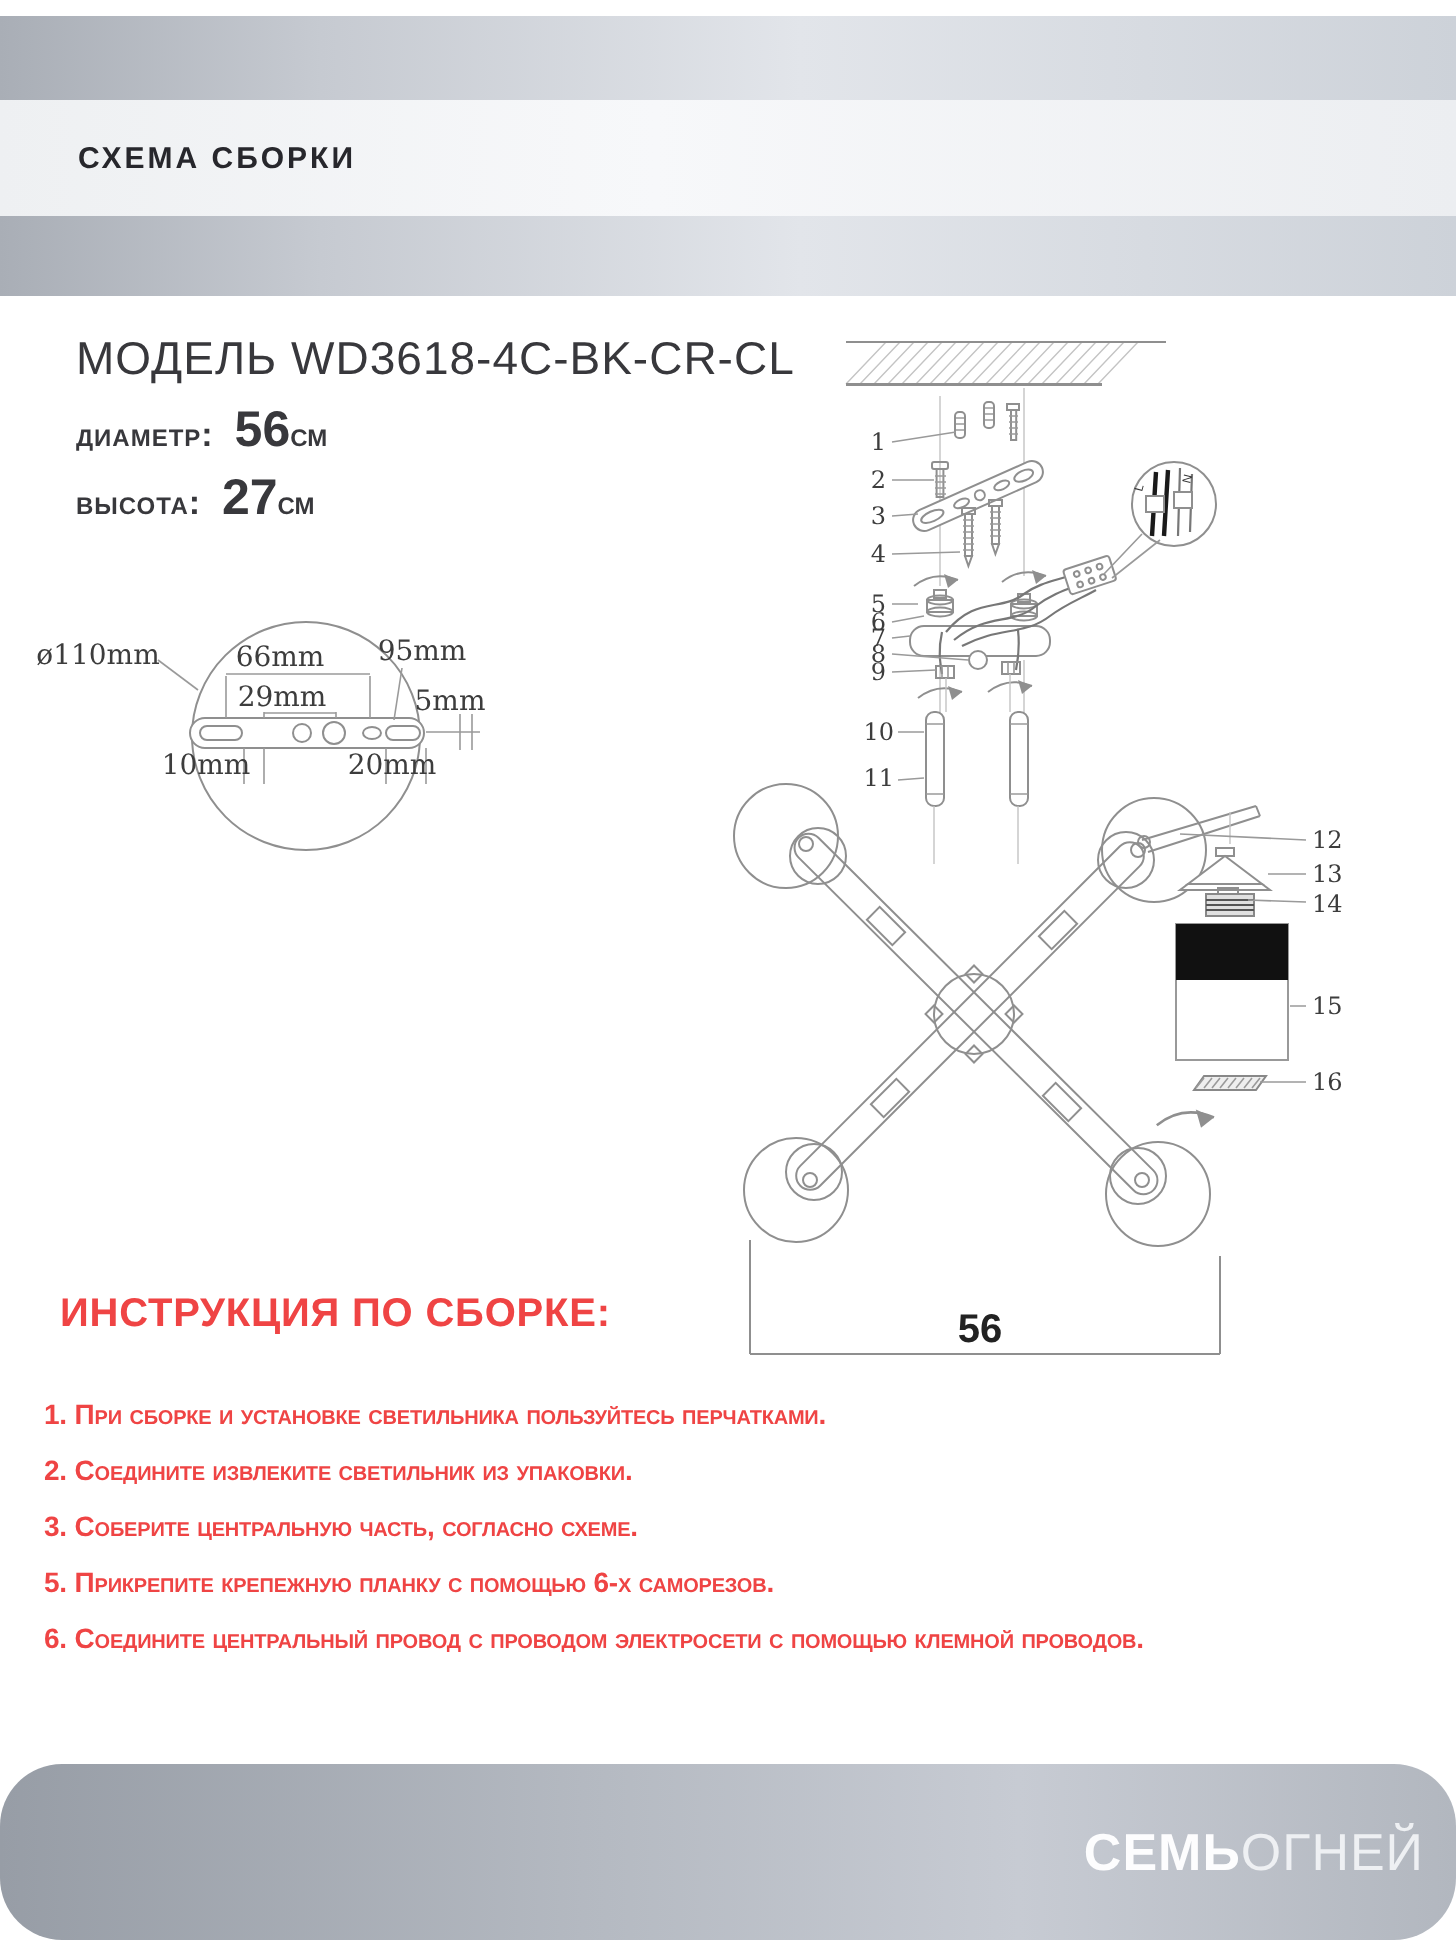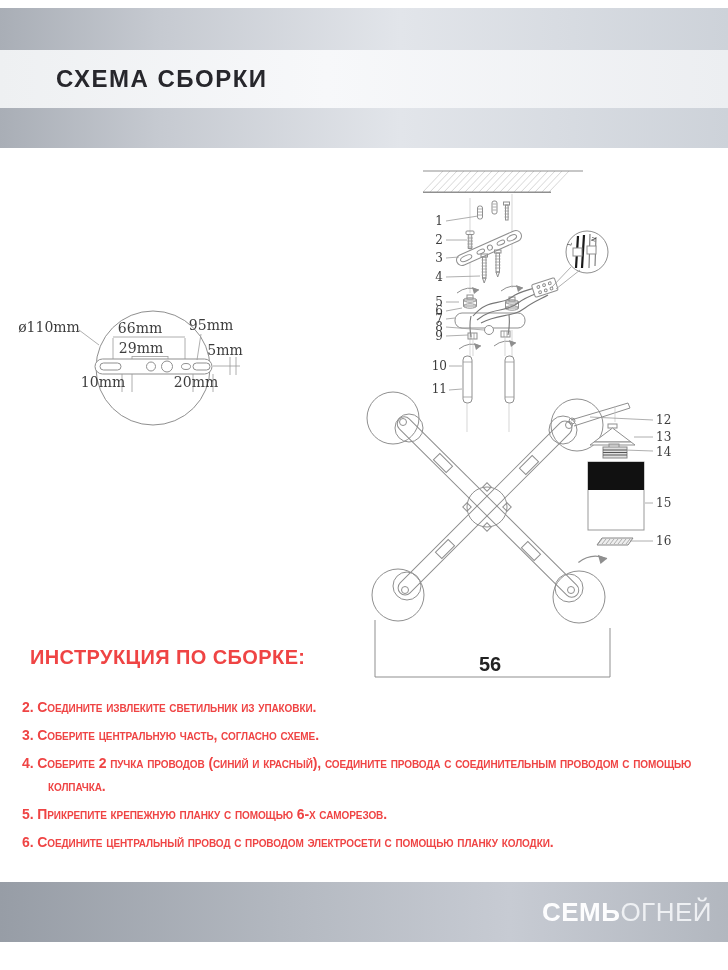--- a/index.html
+++ b/index.html
@@ -13,7 +13,7 @@
   .title-band{position:absolute;left:0;top:50px;width:728px;height:58px;
         background:linear-gradient(90deg,#eef0f2 0%,#f7f8fa 45%,#eceef1 100%);
         display:flex;align-items:center;}
-  .page-title{margin-left:56px;font-size:24px;font-weight:700;letter-spacing:1.5px;color:#27272c;}
+  .page-title{margin-left:39px;font-size:15px;font-weight:700;letter-spacing:1.5px;color:#27272c;}
   
   .product{position:absolute;left:38px;top:166px;color:#38383c;}
   .model-line{font-size:23px;font-weight:500;letter-spacing:.5px;margin-bottom:8px;}

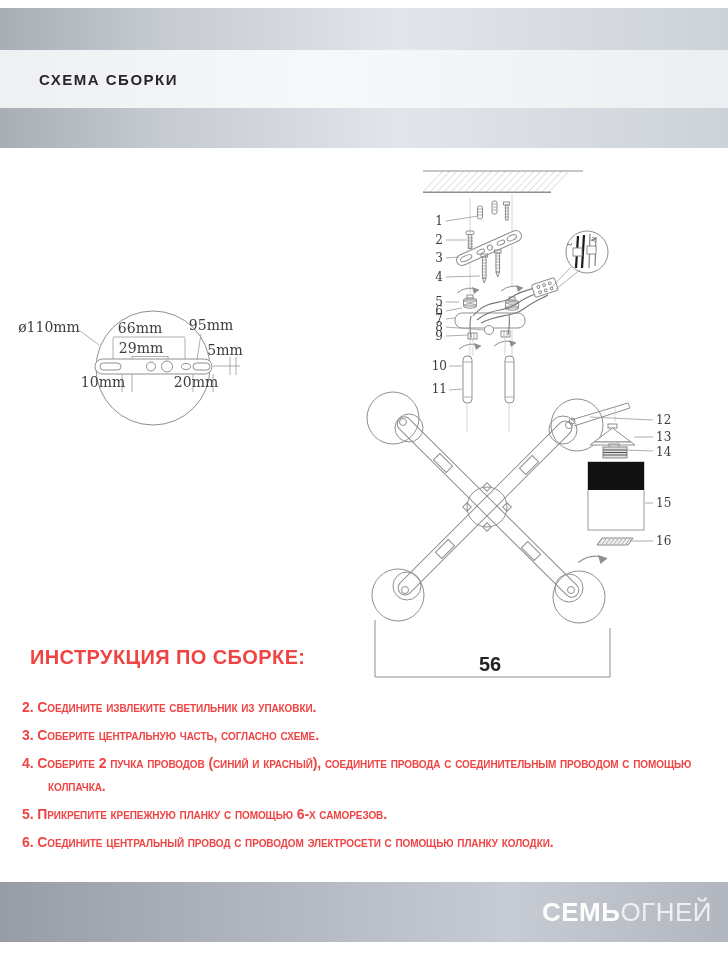--- a/index.html
+++ b/index.html
@@ -60,6 +60,21 @@
   </div>
   <div class="band band-b"></div>
 
+  <div class="product">
+    <div class="model-line">
+      <span>МОДЕЛЬ</span>
+      <span> </span>
+      <span>WD3618-4C-BK-CR-CL</span>
+    </div>
+    <div class="spec-line">
+      <span class="spec-label sc">диаметр:</span>
+      <span class="spec-value">56</span><span class="spec-unit sc">см</span>
+    </div>
+    <div class="spec-line">
+      <span class="spec-label sc">высота:</span>
+      <span class="spec-value">27</span><span class="spec-unit sc">см</span>
+    </div>
+  </div>
 
   <svg style="left:8px;top:296px" width="250" height="136" viewBox="8 296 250 136">
     <circle class="fn" cx="153" cy="368" r="57"></circle>

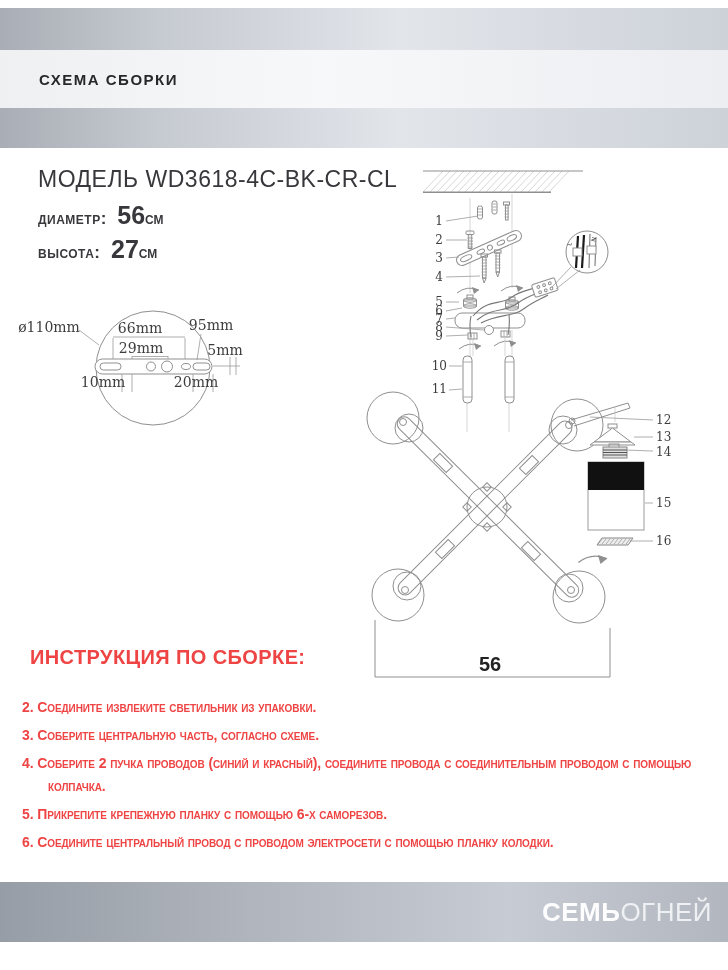--- a/index.html
+++ b/index.html
@@ -319,6 +319,10 @@
   <div class="instructions">
     <div class="ins-heading">ИНСТРУКЦИЯ ПО СБОРКЕ:</div>
     <div class="ins-item">
+      <span class="num">1.</span>
+      <span class="txt">При сборке и установке светильника пользуйтесь перчатками.</span>
+    </div>
+    <div class="ins-item">
       <span class="num">2.</span>
       <span class="txt">Соедините извлеките светильник из упаковки.</span>
     </div>

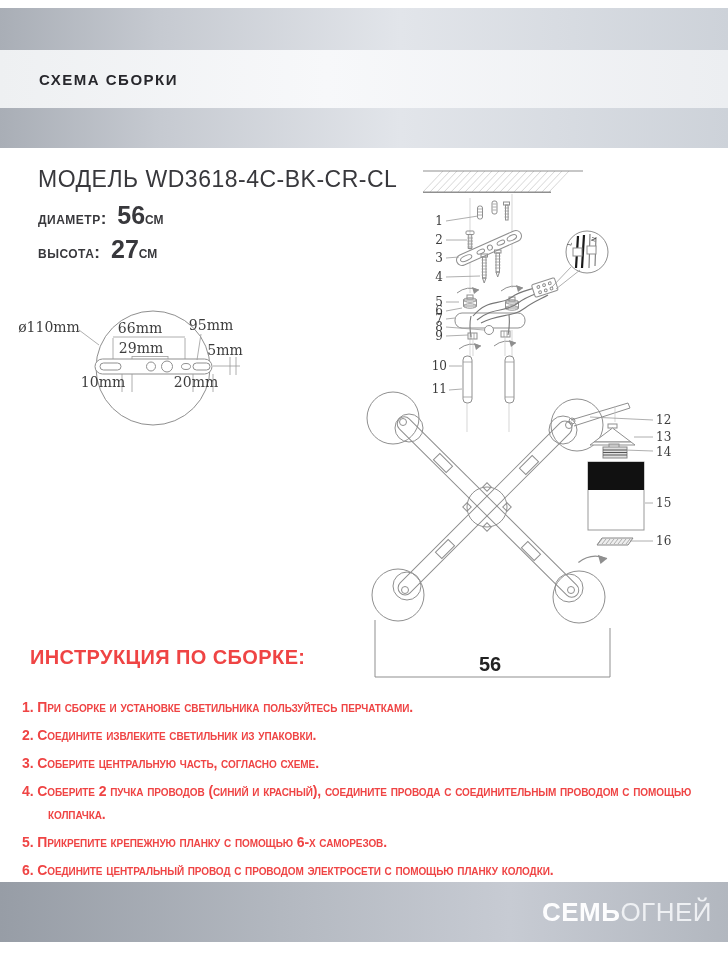--- a/index.html
+++ b/index.html
@@ -331,10 +331,6 @@
       <span class="txt">Соберите центральную часть, согласно схеме.</span>
     </div>
     <div class="ins-item">
-      <span class="num">4.</span>
-      <span class="txt">Соберите 2 пучка проводов (синий и красный), соедините провода с соединительным проводом с помощью колпачка.</span>
-    </div>
-    <div class="ins-item">
       <span class="num">5.</span>
       <span class="txt">Прикрепите крепежную планку с помощью 6-х саморезов.</span>
     </div>

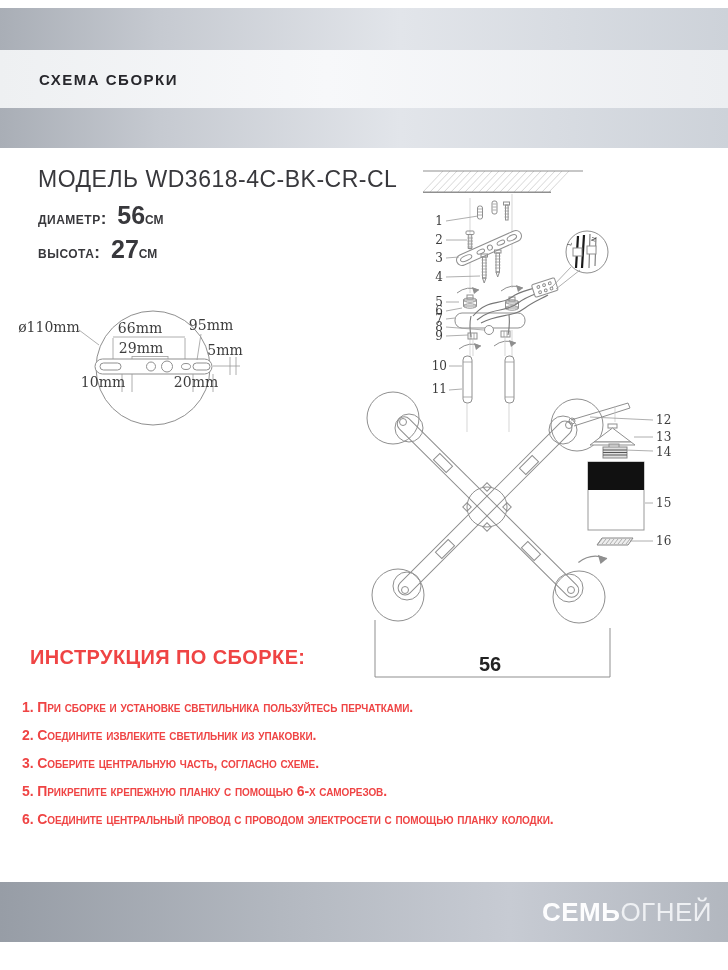--- a/index.html
+++ b/index.html
@@ -336,7 +336,7 @@
     </div>
     <div class="ins-item">
       <span class="num">6.</span>
-      <span class="txt">Соедините центральный провод с проводом электросети с помощью планку колодки.</span>
+      <span class="txt">Соедините центральный провод с проводом электросети с помощью клемной проводов.</span>
     </div>
   </div>
 

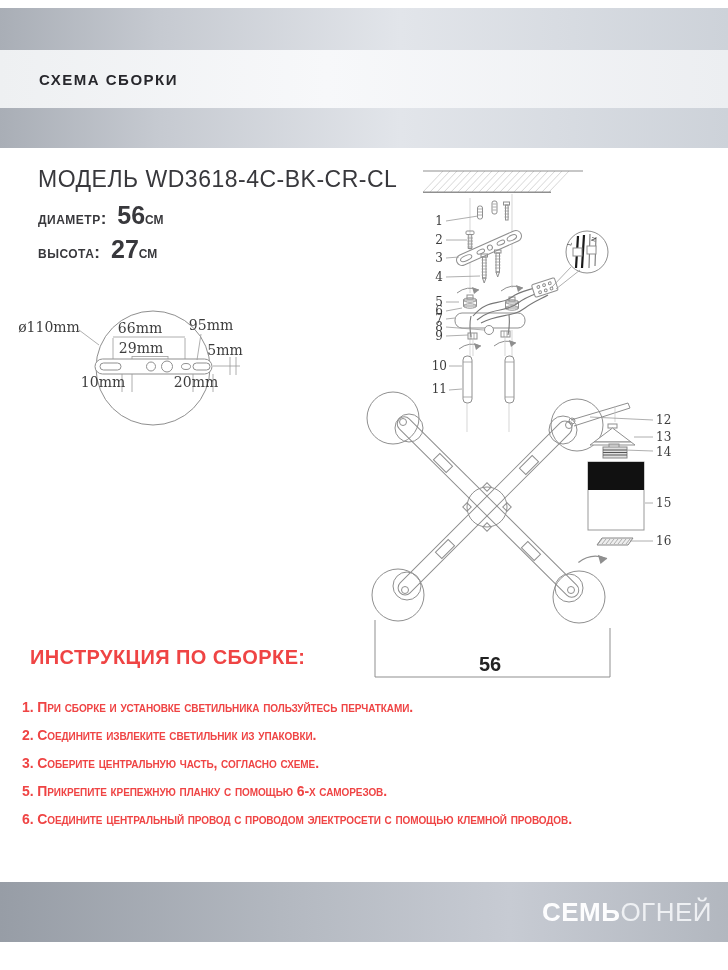--- a/index.html
+++ b/index.html
@@ -42,9 +42,9 @@
             padding-left:26px;text-indent:-26px;letter-spacing:-.1px;}
   .ins-item .txt{font-variant:small-caps;}
   
-  .footer{position:absolute;left:0;top:882px;width:728px;height:60px;
+  .footer{position:absolute;left:0;top:882px;width:728px;height:88px;
         background:linear-gradient(90deg,#979da6 0%,#b4b9c1 40%,#c7cbd3 70%,#b2b7bf 100%);
-        display:flex;align-items:center;justify-content:flex-end;}
+        display:flex;align-items:center;justify-content:flex-end;border-radius:31px;}
   .brand{margin-right:16px;font-size:26px;letter-spacing:.5px;color:#fff;}
   .brand .b{font-weight:700;color:#fdfdfe;}
   .brand .l{font-weight:400;color:#eef0f3;}

